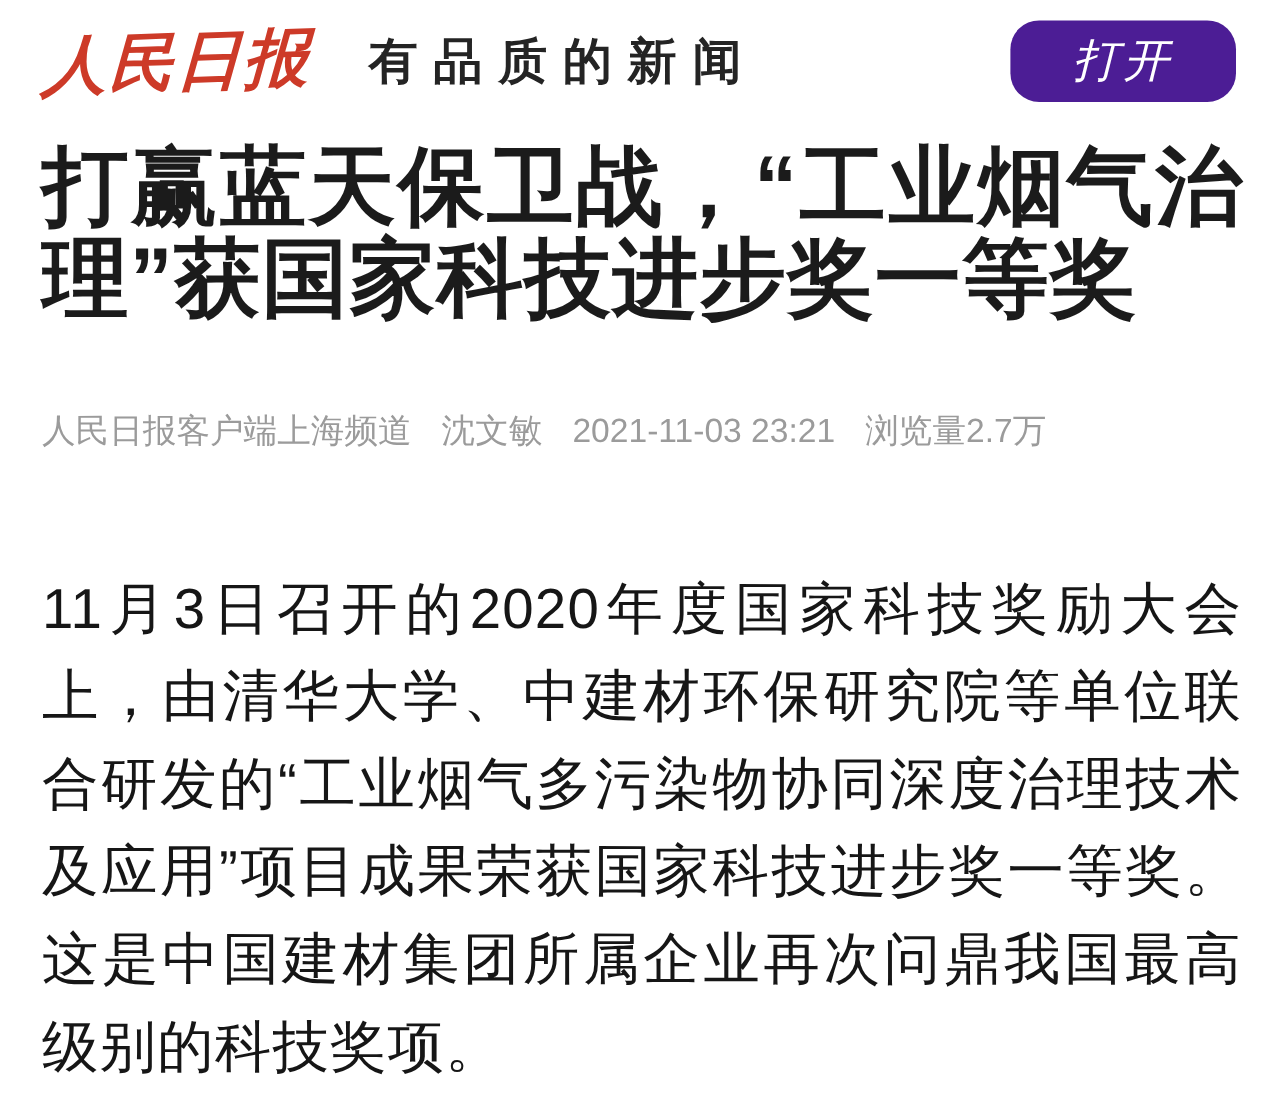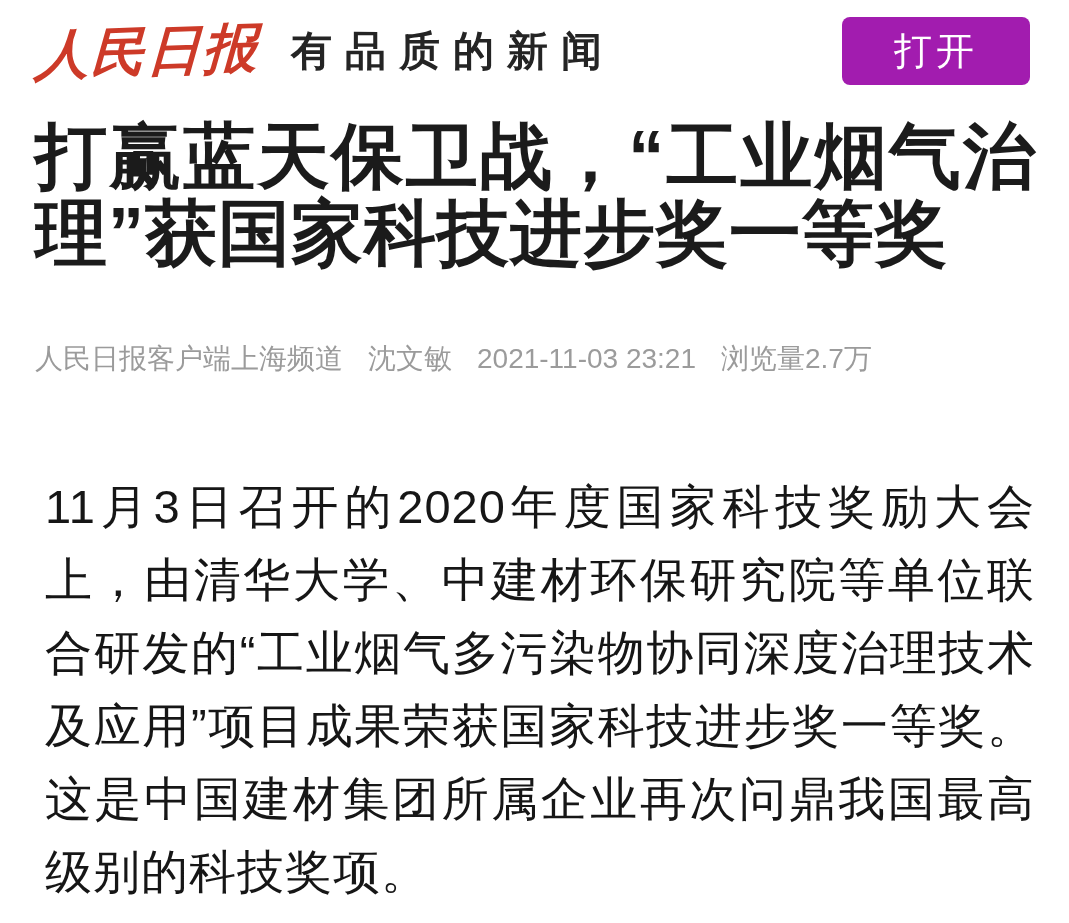--- a/index.html
+++ b/index.html
@@ -43,7 +43,7 @@
     white-space: nowrap;
   }
   .tagline {
-    margin-left: 32px;
+    margin-left: 48px;
     font-size: 41px;
     letter-spacing: 13px;
     font-weight: 600;

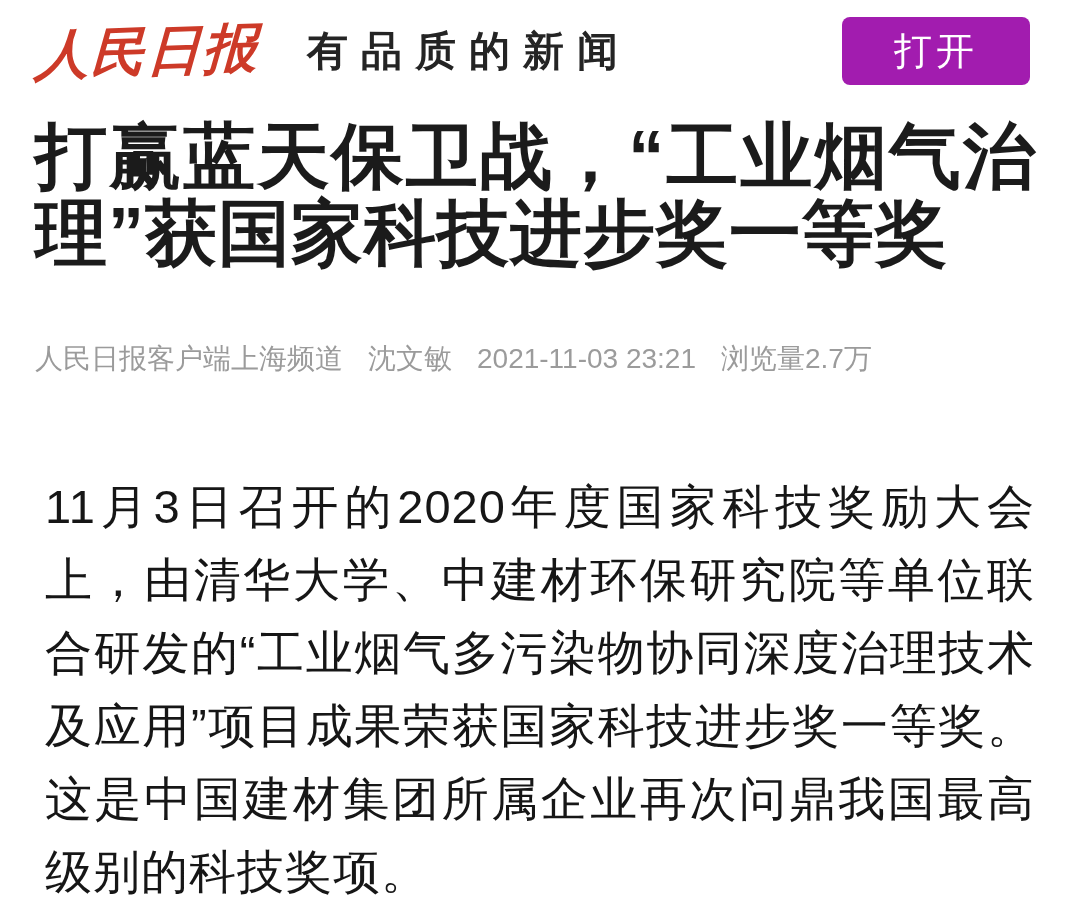--- a/index.html
+++ b/index.html
@@ -54,10 +54,10 @@
     margin-left: auto;
     width: 188px;
     height: 68px;
-    background: #a21caf;
+    background: #4c1d95;
     color: #ffffff;
     border: none;
-    border-radius: 8px;
+    border-radius: 24px;
     font-family: "Liberation Sans", sans-serif;
     font-size: 38px;
     line-height: 68px;
@@ -65,6 +65,7 @@
     letter-spacing: 4px;
     padding: 0;
     cursor: pointer;
+    font-style: italic;
   }
 
   

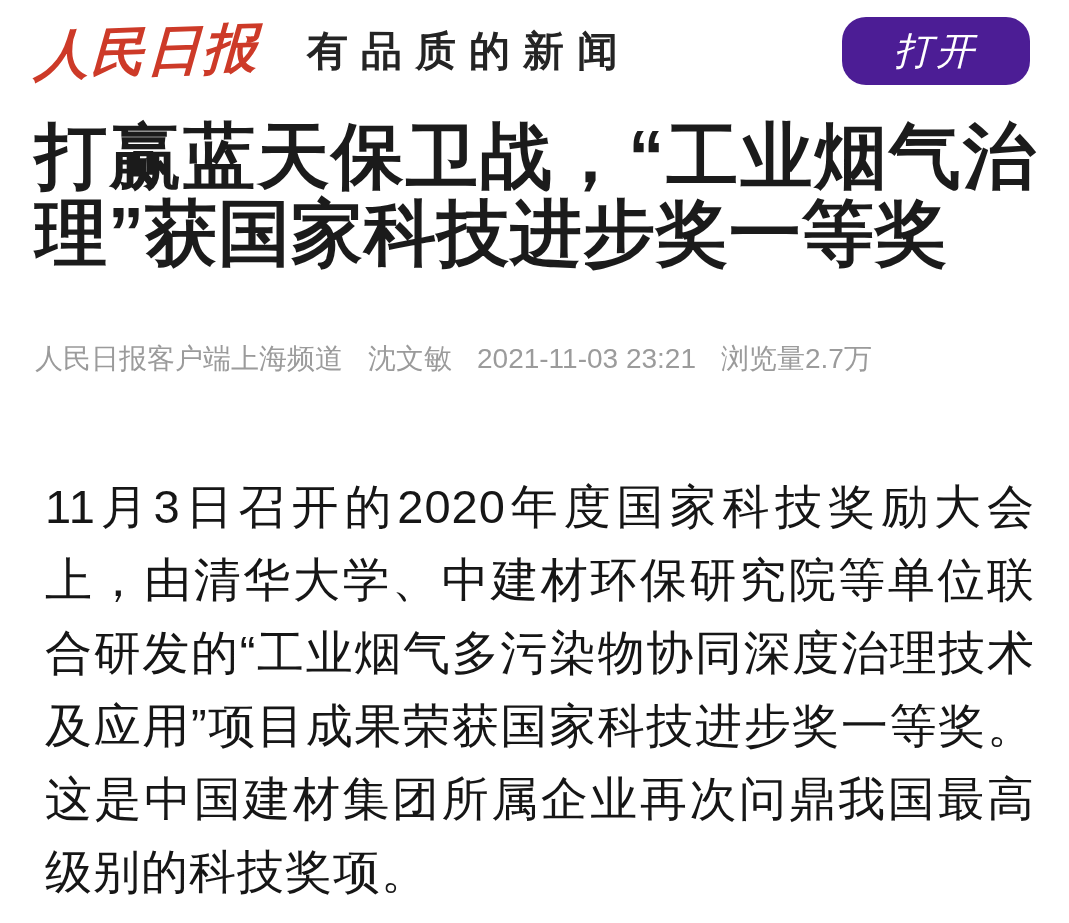--- a/index.html
+++ b/index.html
@@ -101,7 +101,7 @@
   
   .body-text {
     position: absolute;
-    left: 45px;
+    left: 35px;
     right: 34px;
     top: 470px;
     margin: 0;

